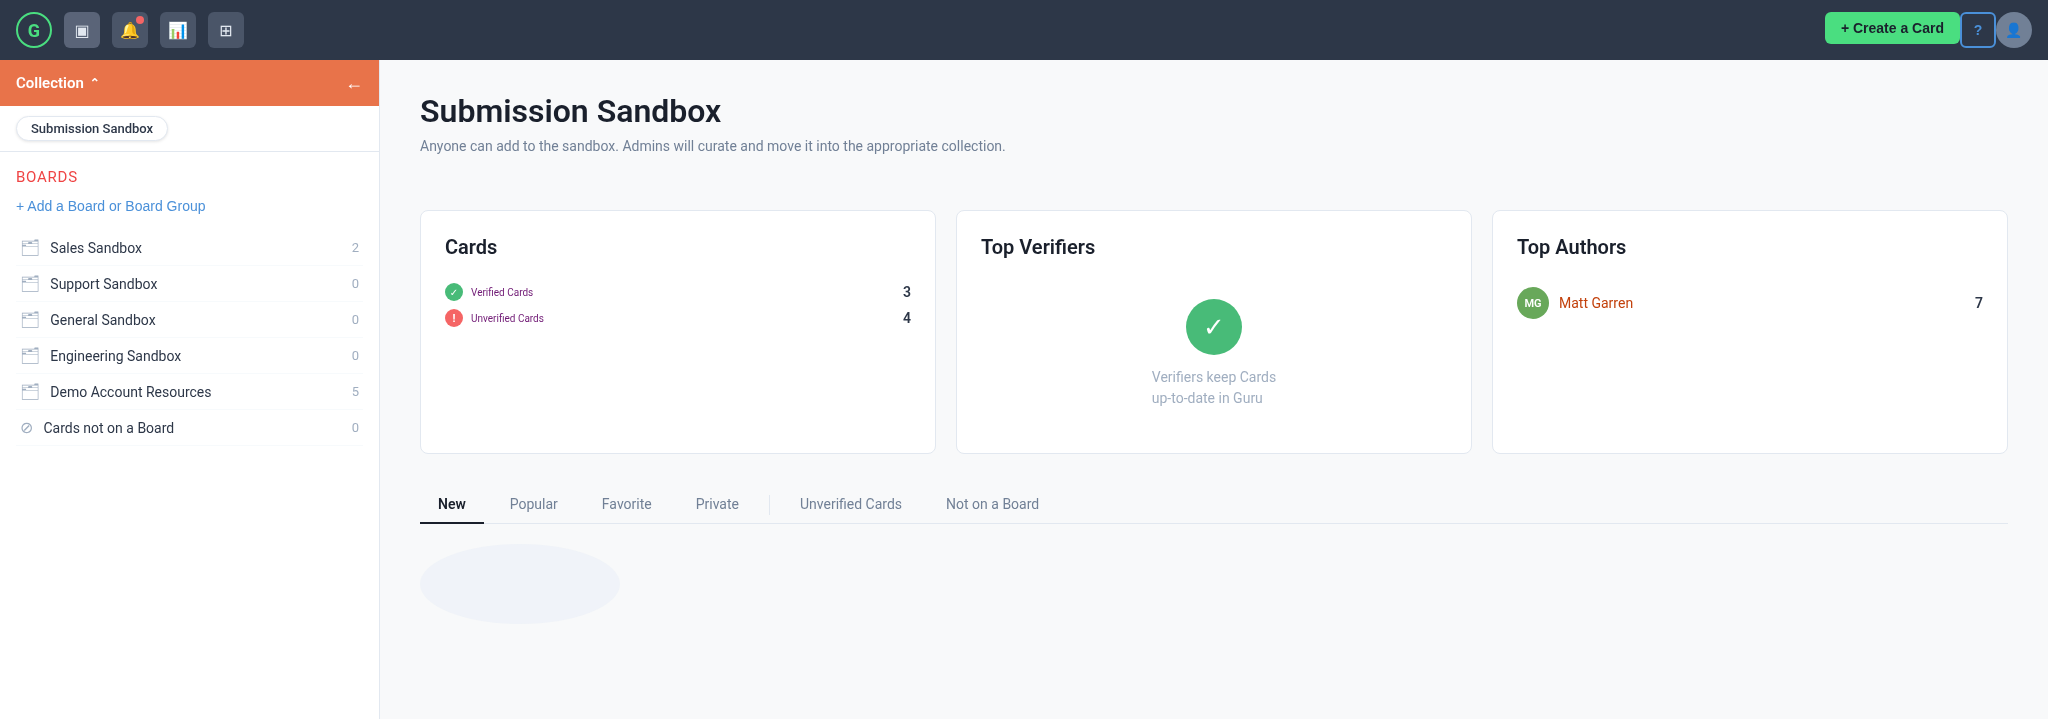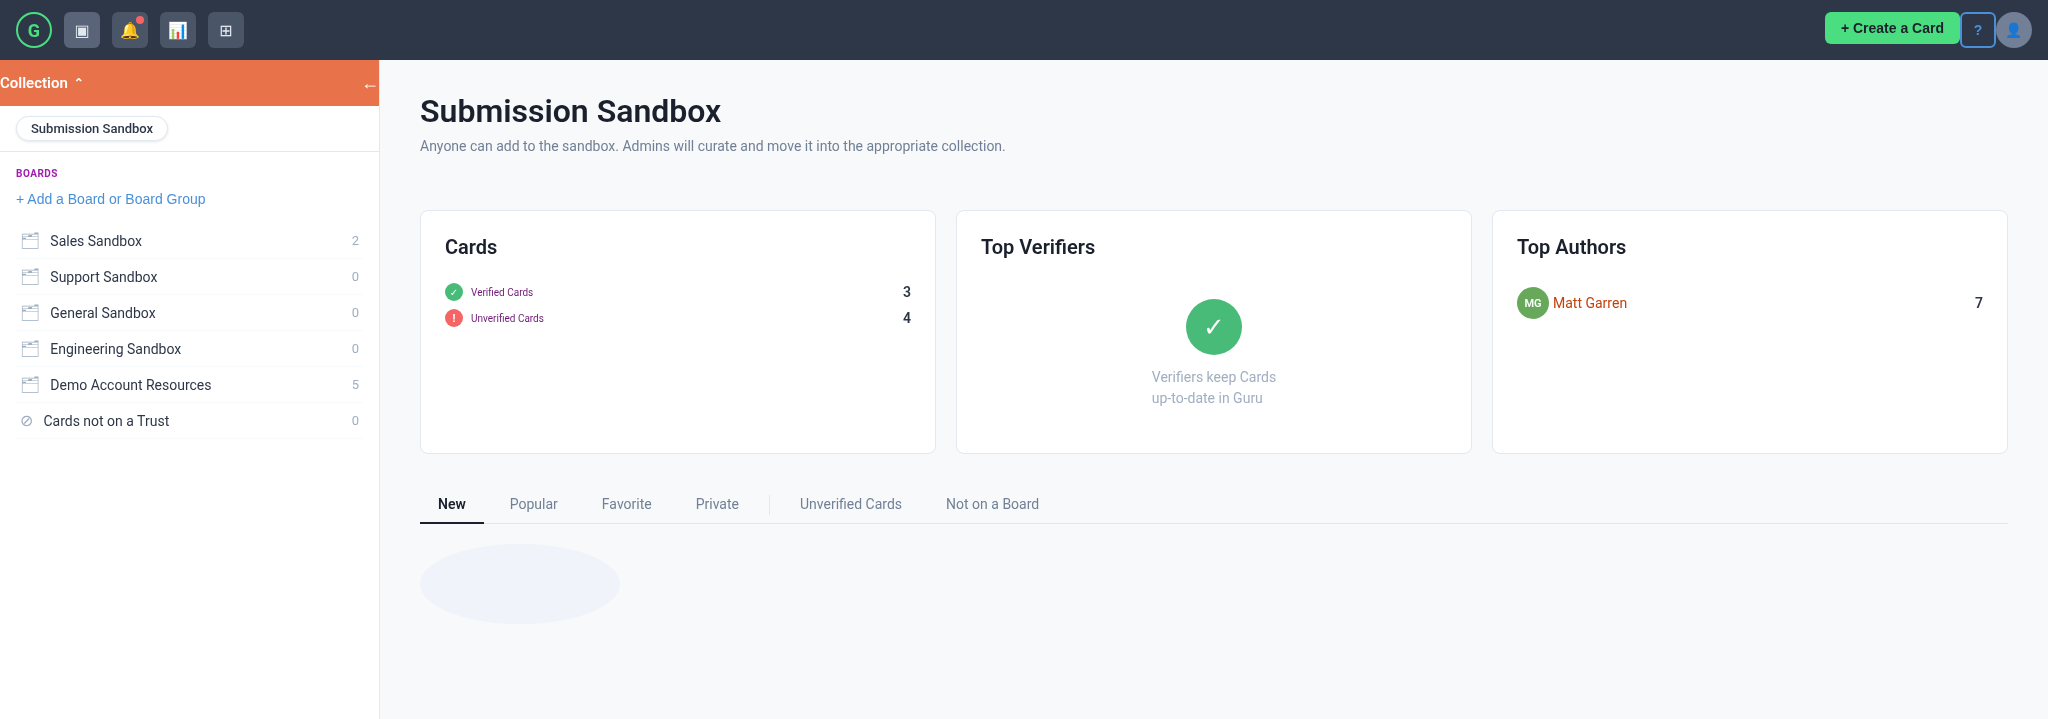--- a/index.html
+++ b/index.html
@@ -119,7 +119,7 @@
     }
     .sidebar-header {
       background: #e8734a;
-      padding: 12px 0;
+      padding: 12px 16px;
       display: flex;
       align-items: center;
       justify-content: space-between;

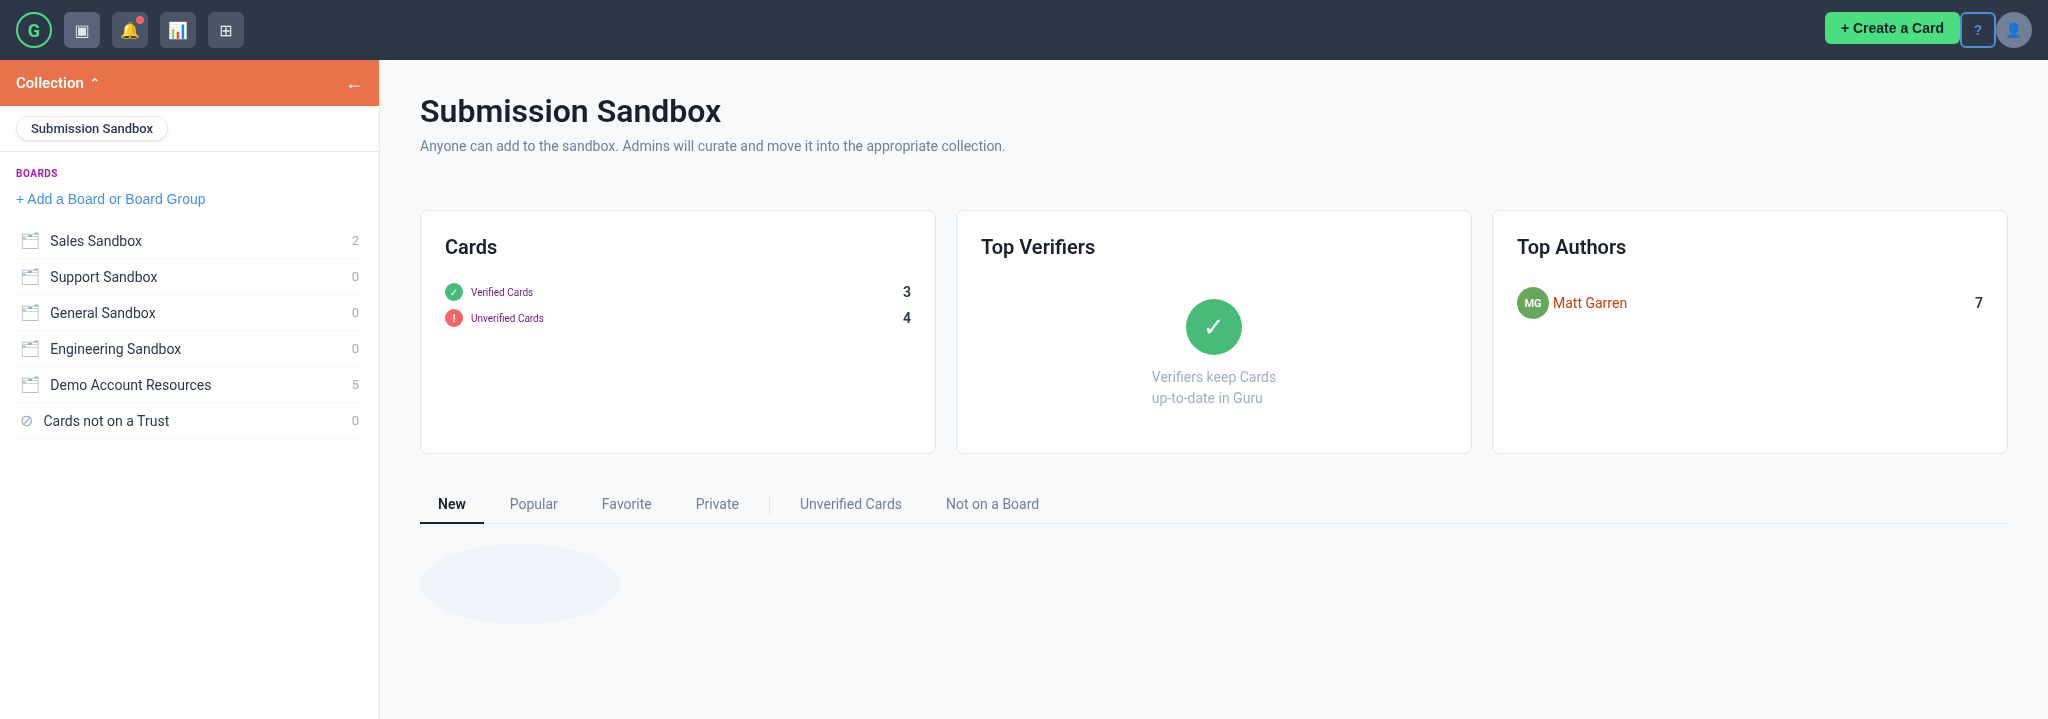--- a/index.html
+++ b/index.html
@@ -157,9 +157,9 @@
     }
     .boards-section { padding: 16px; }
     .boards-title {
-      font-size: 10px;
-      font-weight: 700;
-      color: #a21caf;
+      font-size: 15px;
+      font-weight: 400;
+      color: #ef4444;
       text-transform: uppercase;
       letter-spacing: 0.05em;
       margin-bottom: 12px;

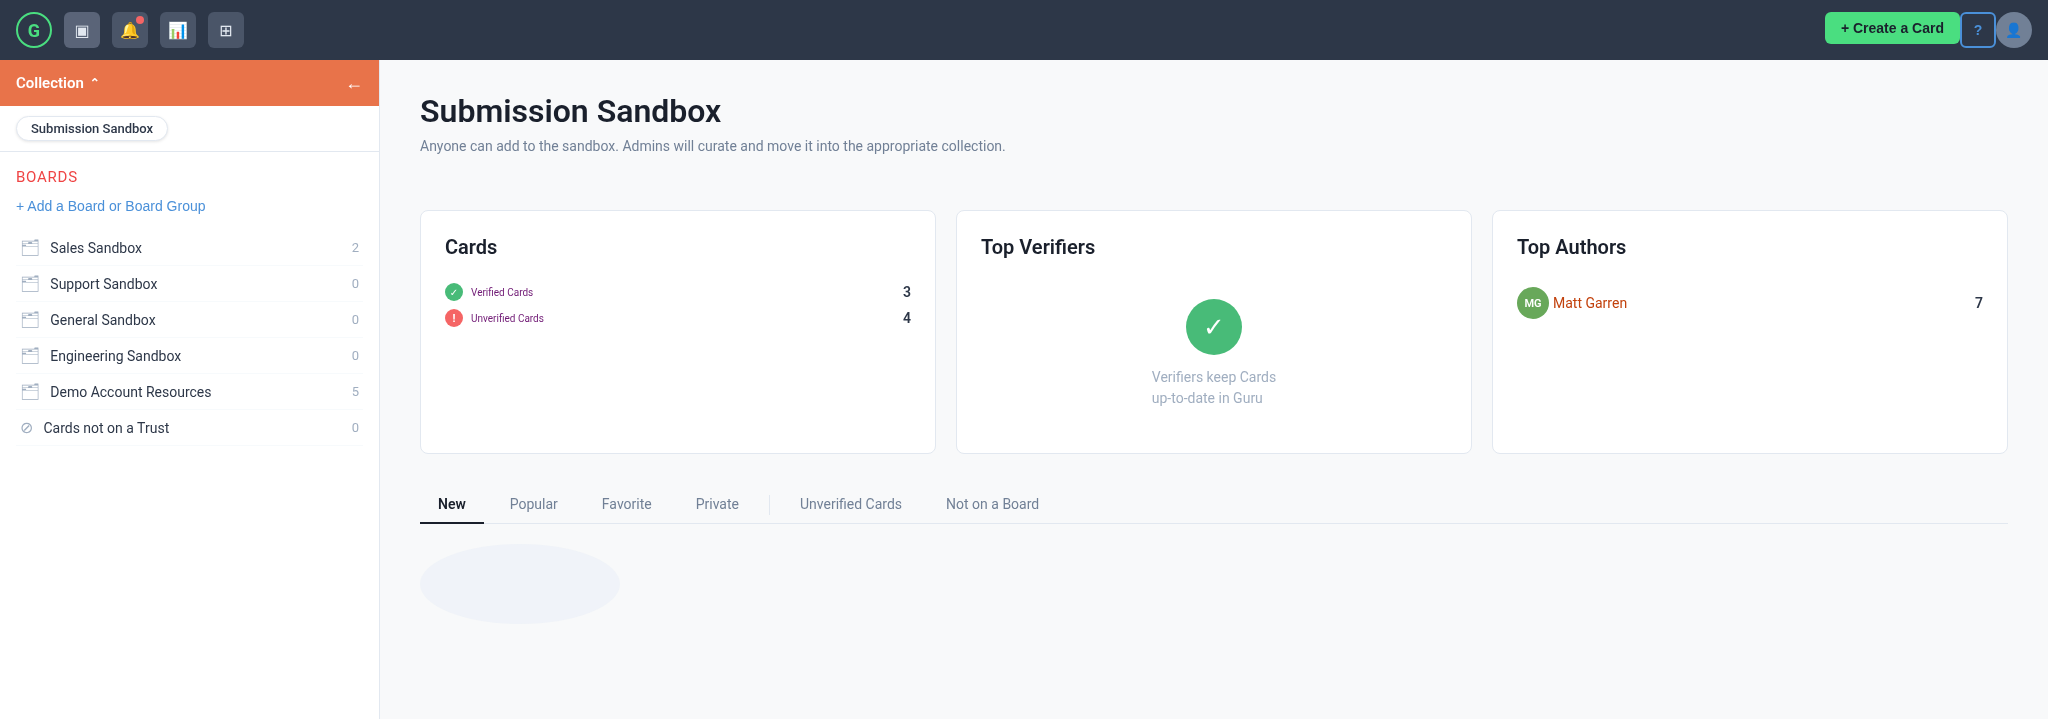--- a/index.html
+++ b/index.html
@@ -292,7 +292,7 @@
       justify-content: space-between;
       padding: 8px 0;
     }
-    .author-left { display: flex; align-items: center; gap: 4px; }
+    .author-left { display: flex; align-items: center; gap: 10px; }
     .author-avatar {
       width: 32px; height: 32px;
       border-radius: 50%;

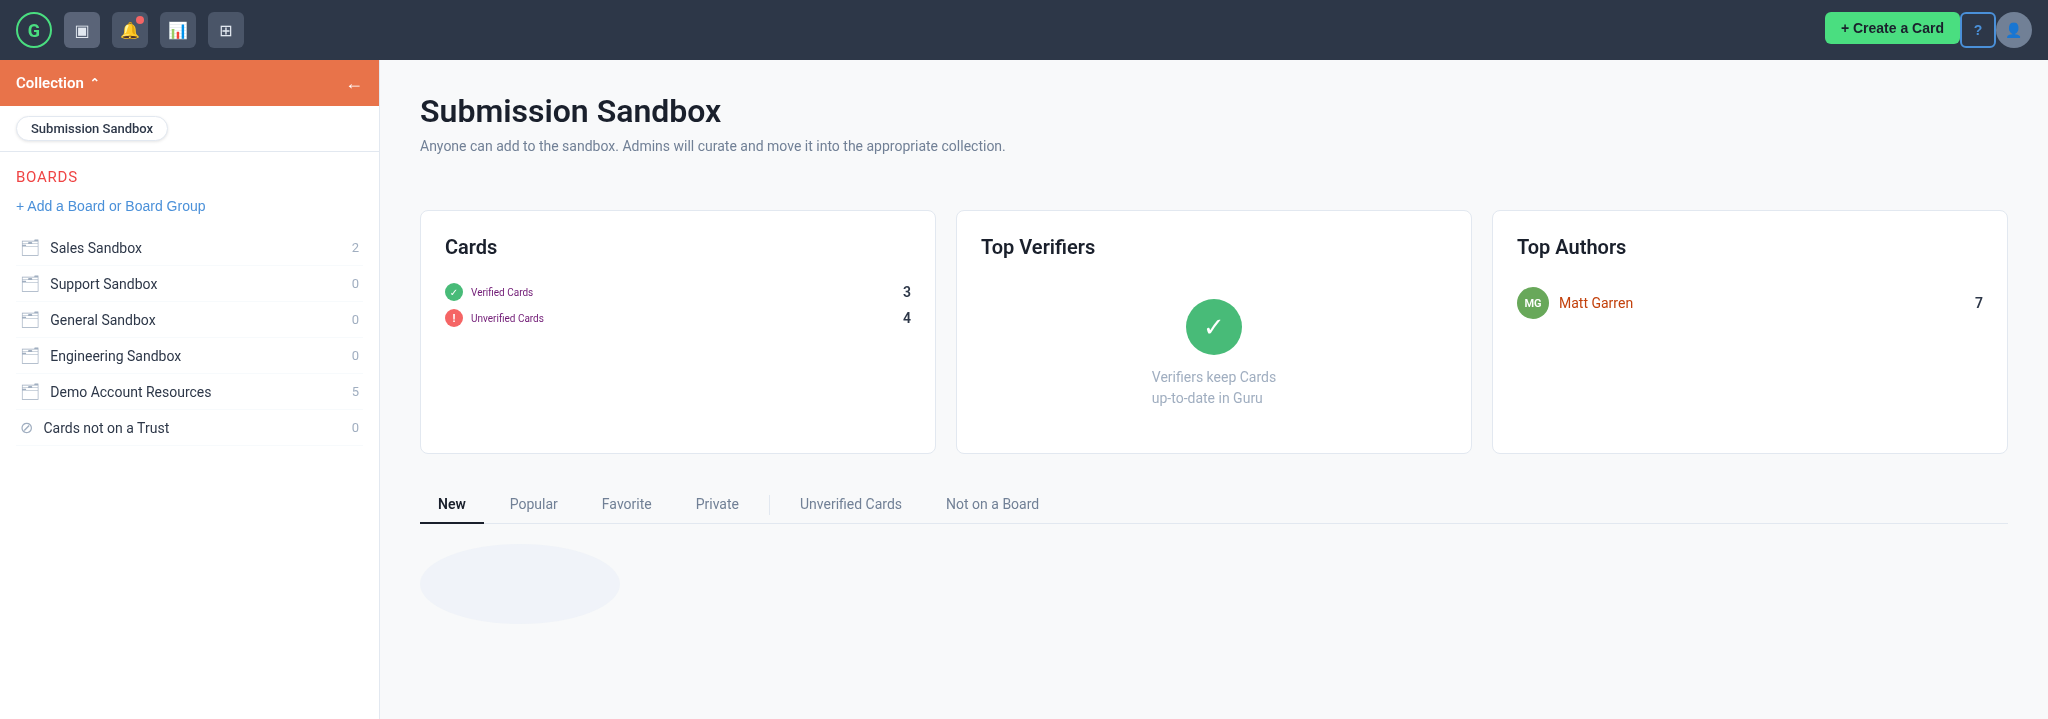--- a/index.html
+++ b/index.html
@@ -416,7 +416,7 @@
       <div class="board-item cards-not-board">
         <div class="board-item-left">
           <span class="board-icon">⊘</span>
-          <span class="board-name">Cards not on a Trust</span>
+          <span class="board-name">Cards not on a Board</span>
         </div>
         <span class="board-count">0</span>
       </div>

